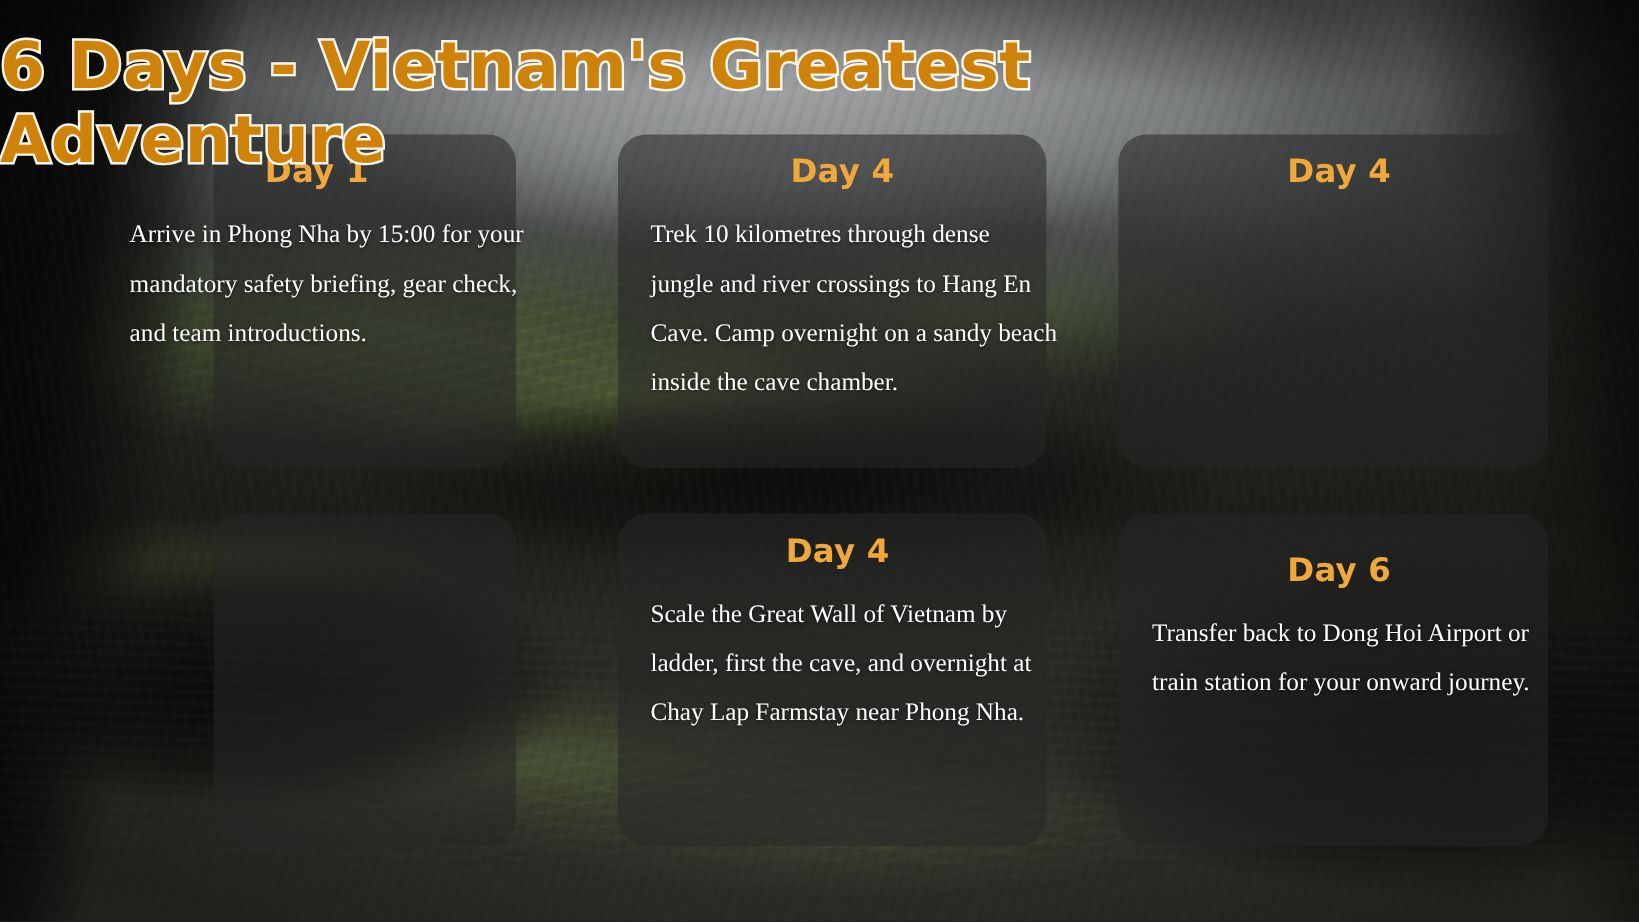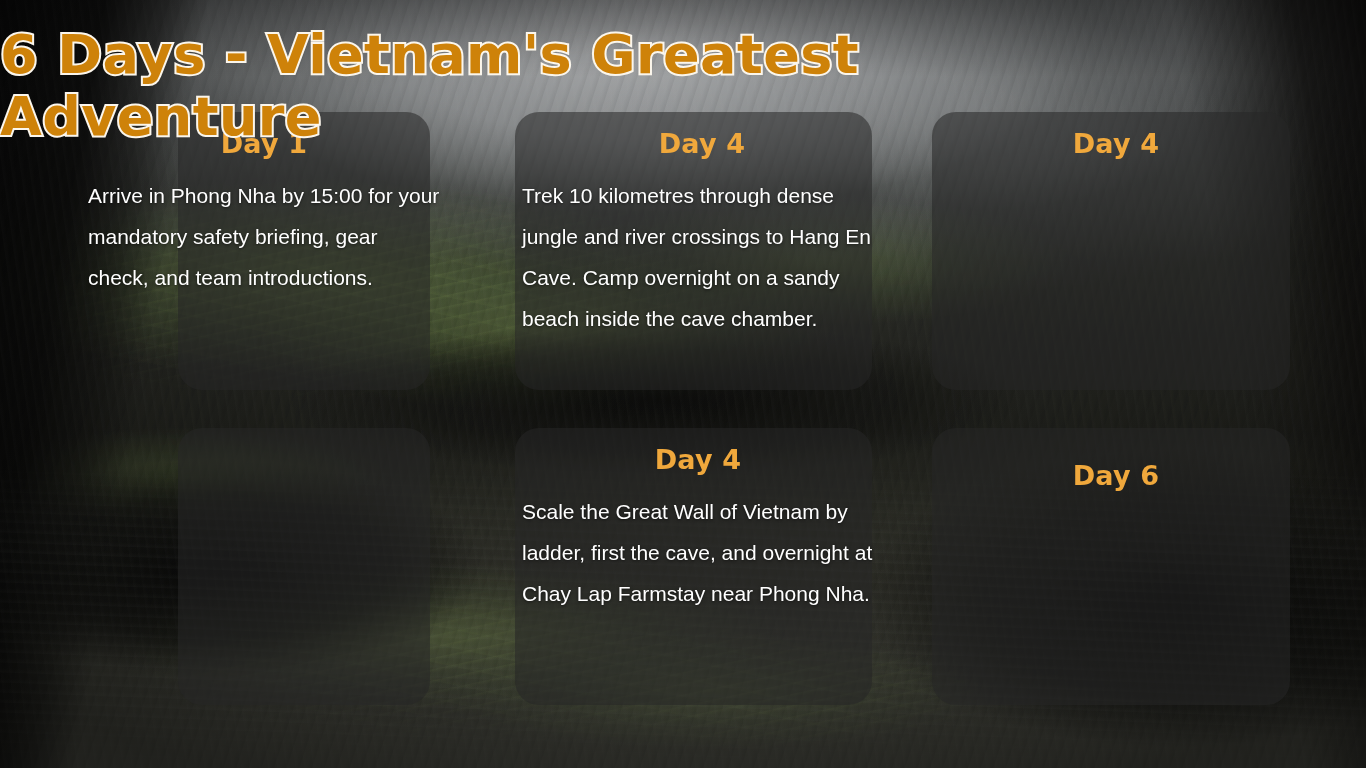--- a/index.html
+++ b/index.html
@@ -174,7 +174,7 @@
     margin-bottom:18px;
   }
   .day-body {
-    font-family:Liberation Sans, sans-serif;
+    font-family:Liberation Serif, serif;
     font-size:21px;
     font-weight:400;
     color:#FFFFFF;
@@ -182,6 +182,7 @@
     text-align:left;
     white-space:pre-line;
     text-shadow:0 1px 3px rgba(0,0,0,0.55);
+    margin-left:20px;
   }
 
   

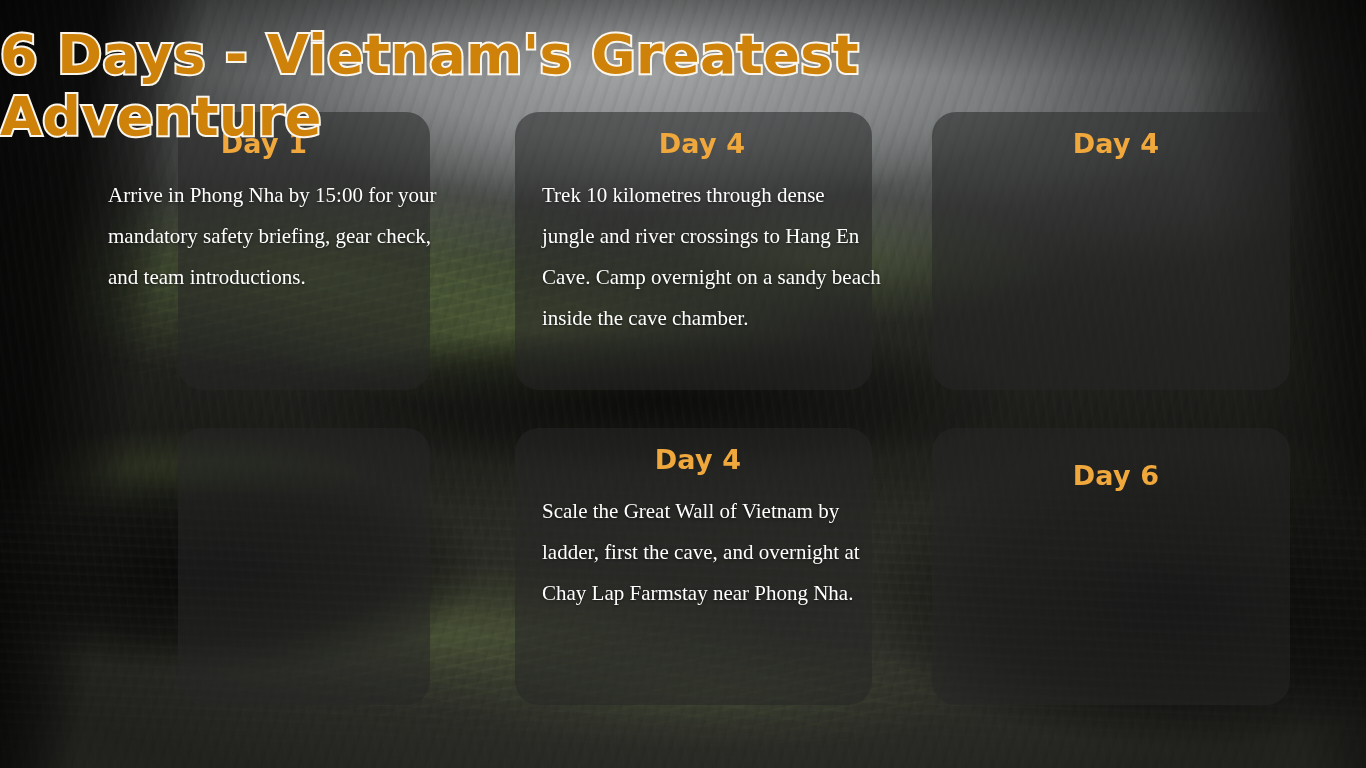--- a/index.html
+++ b/index.html
@@ -239,6 +239,7 @@
 
   <div class="card-text t6">
     <div class="day-heading">Day 6</div>
+    <div class="day-body">Transfer back to Dong Hoi Airport or train station for your onward journey.</div>
   </div>
 
 </div>

